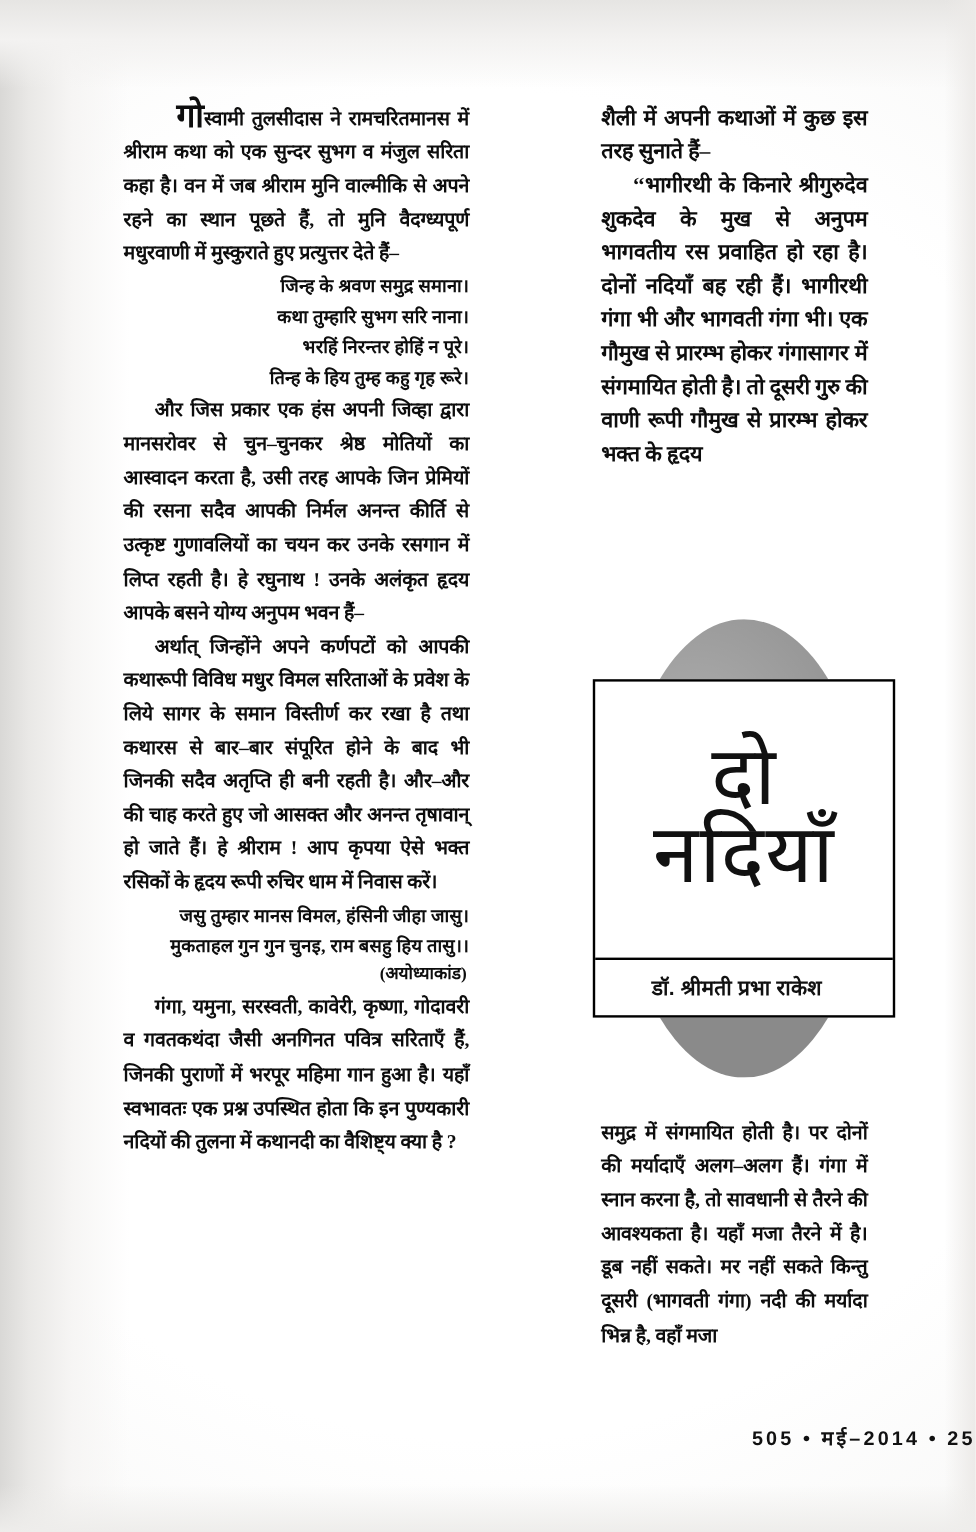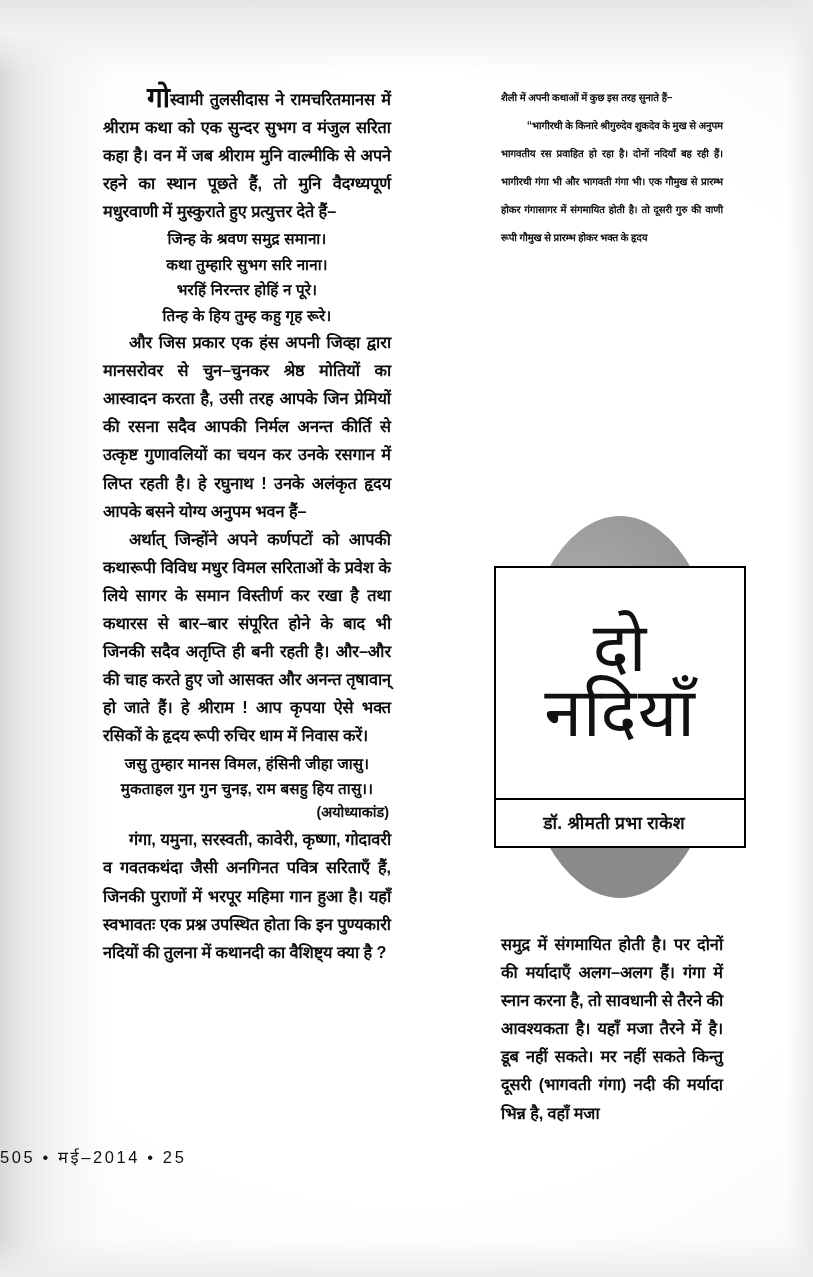--- a/index.html
+++ b/index.html
@@ -60,7 +60,7 @@
   
   .col {
     position: absolute;
-    font-family: Liberation Sans, sans-serif;
+    font-family: Liberation Serif, serif;
     color: #0d0d0d;
   }
   .col-left {

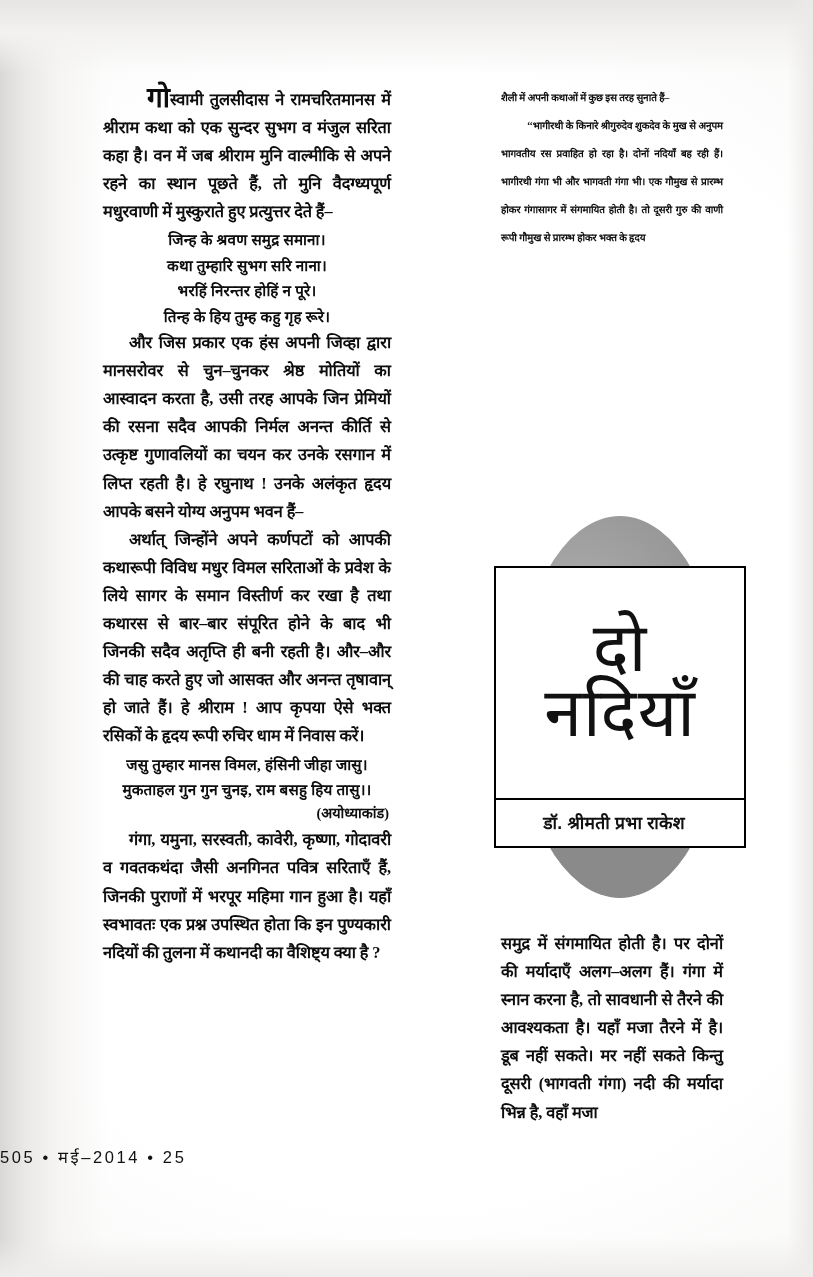--- a/index.html
+++ b/index.html
@@ -86,7 +86,7 @@
   }
   p.body.noindent { text-indent: 0; }
   .col-right p.body {
-    font-size: 10px;
+    font-size: 18px;
     line-height: 28.0px;
   }
 

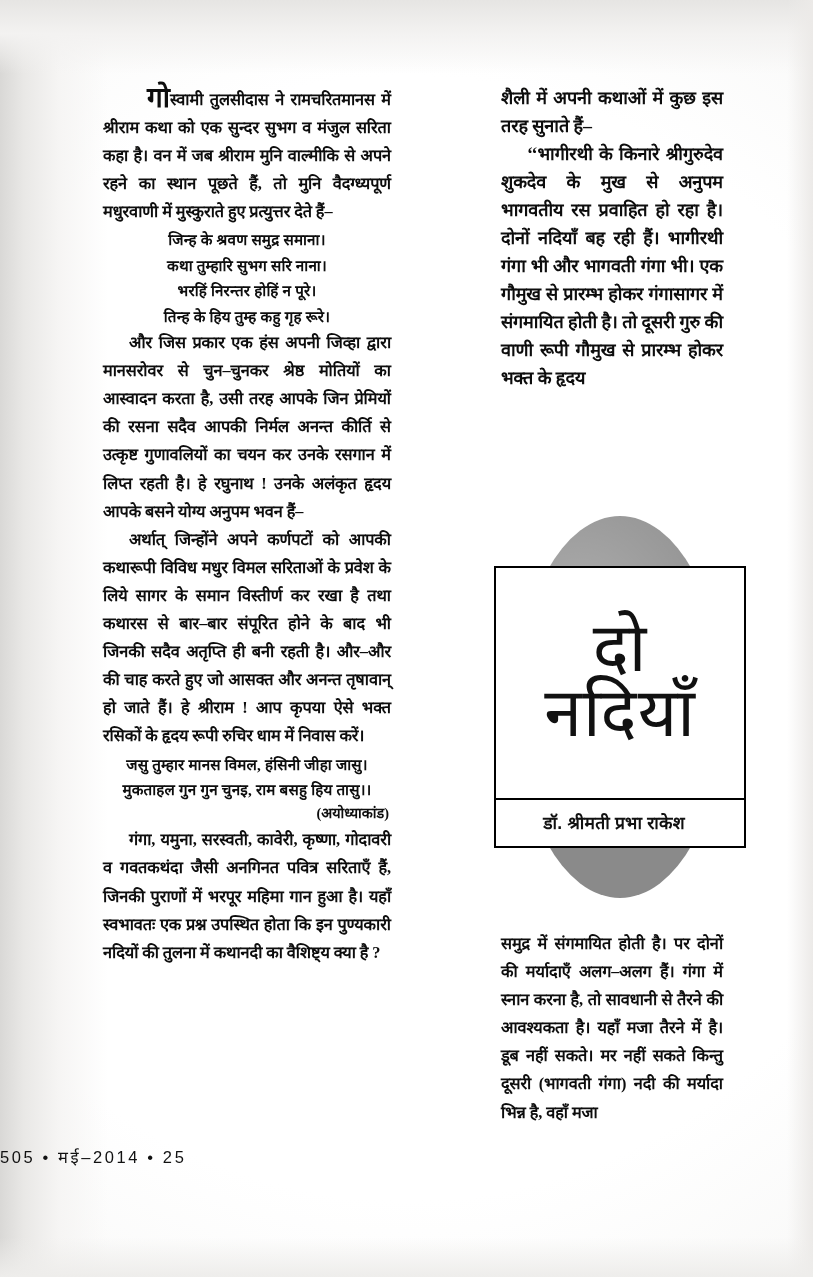--- a/index.html
+++ b/index.html
@@ -112,7 +112,7 @@
     font-weight: 700;
     letter-spacing: 0.2px;
   }
-  .verse div { white-space: nowrap; }
+  .verse div { white-space: nowrap; text-align: right; }
   .attribution {
     text-align: right;
     font-size: 14.4px;

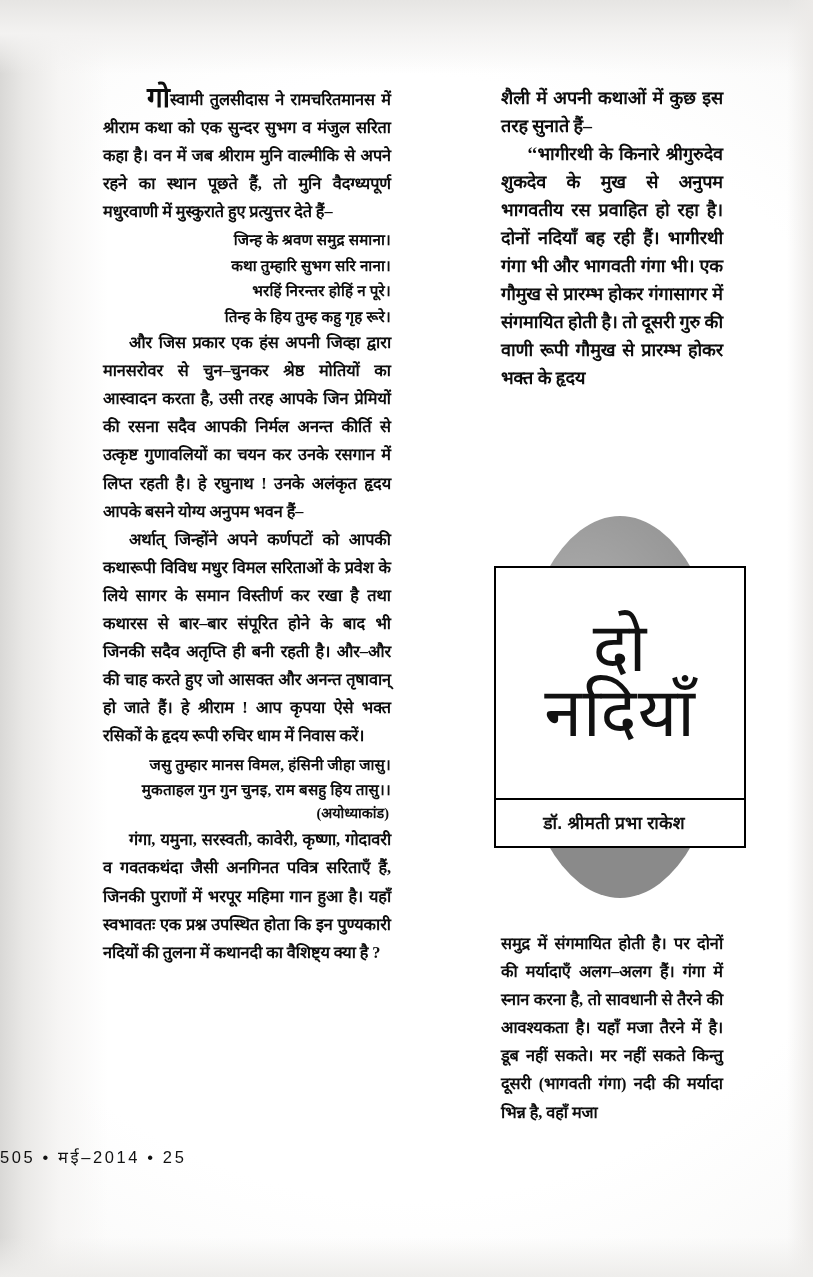--- a/index.html
+++ b/index.html
@@ -181,10 +181,10 @@
     position: absolute;
     left: 0;
     right: 0;
-    top: 1145px;
-    text-align: left;
+    top: 1186px;
+    text-align: right;
     font-size: 16.5px;
-    font-weight: 400;
+    font-weight: 700;
     letter-spacing: 2.6px;
     color: #111;
     font-family: "Liberation Sans", "DejaVu Sans", sans-serif;

